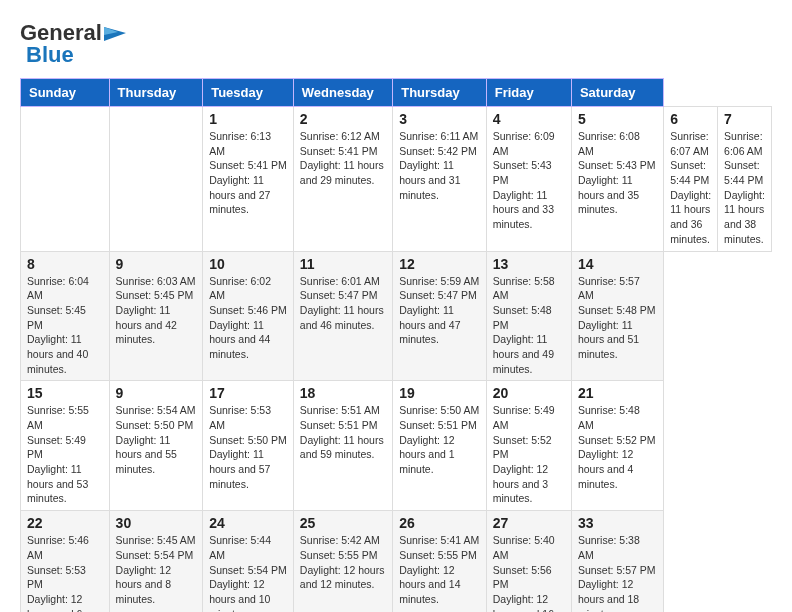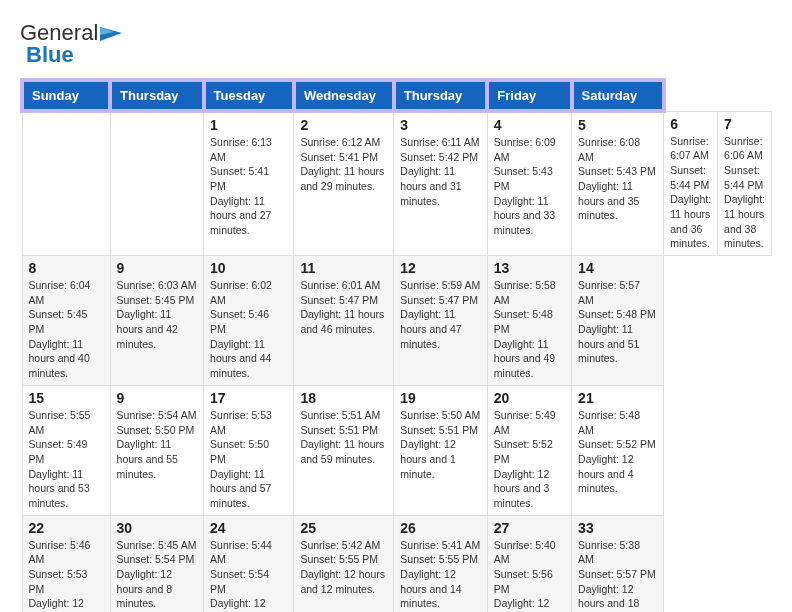--- a/index.html
+++ b/index.html
@@ -82,7 +82,7 @@
 <div class="header-area">
   <div class="logo">
     <div style="display:flex; align-items:center; gap:2px;">
-      <span style="font-size:22px; font-weight:normal; color:#333;">General</span>
+      <span style="font-size:22px; font-weight:bold; color:#333;">General</span>
       <svg width="22" height="20" viewBox="0 0 22 20">
         <polygon points="0,4 22,10 0,18" fill="#1a75bb"></polygon>
         <polygon points="0,4 14,9 0,12" fill="#5aaee0"></polygon>

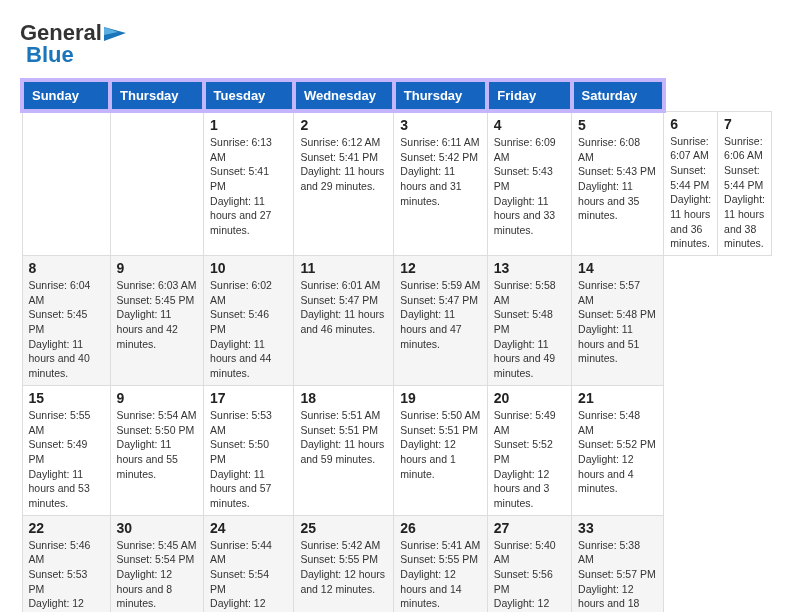--- a/index.html
+++ b/index.html
@@ -45,7 +45,7 @@
       padding: 6px 8px;
       font-size: 13px;
       font-weight: bold;
-      border: 4px solid #c4b5fd;
+      border: 1px solid #c4b5fd;
     }
     .calendar td {
       border: 1px solid #ddd;

